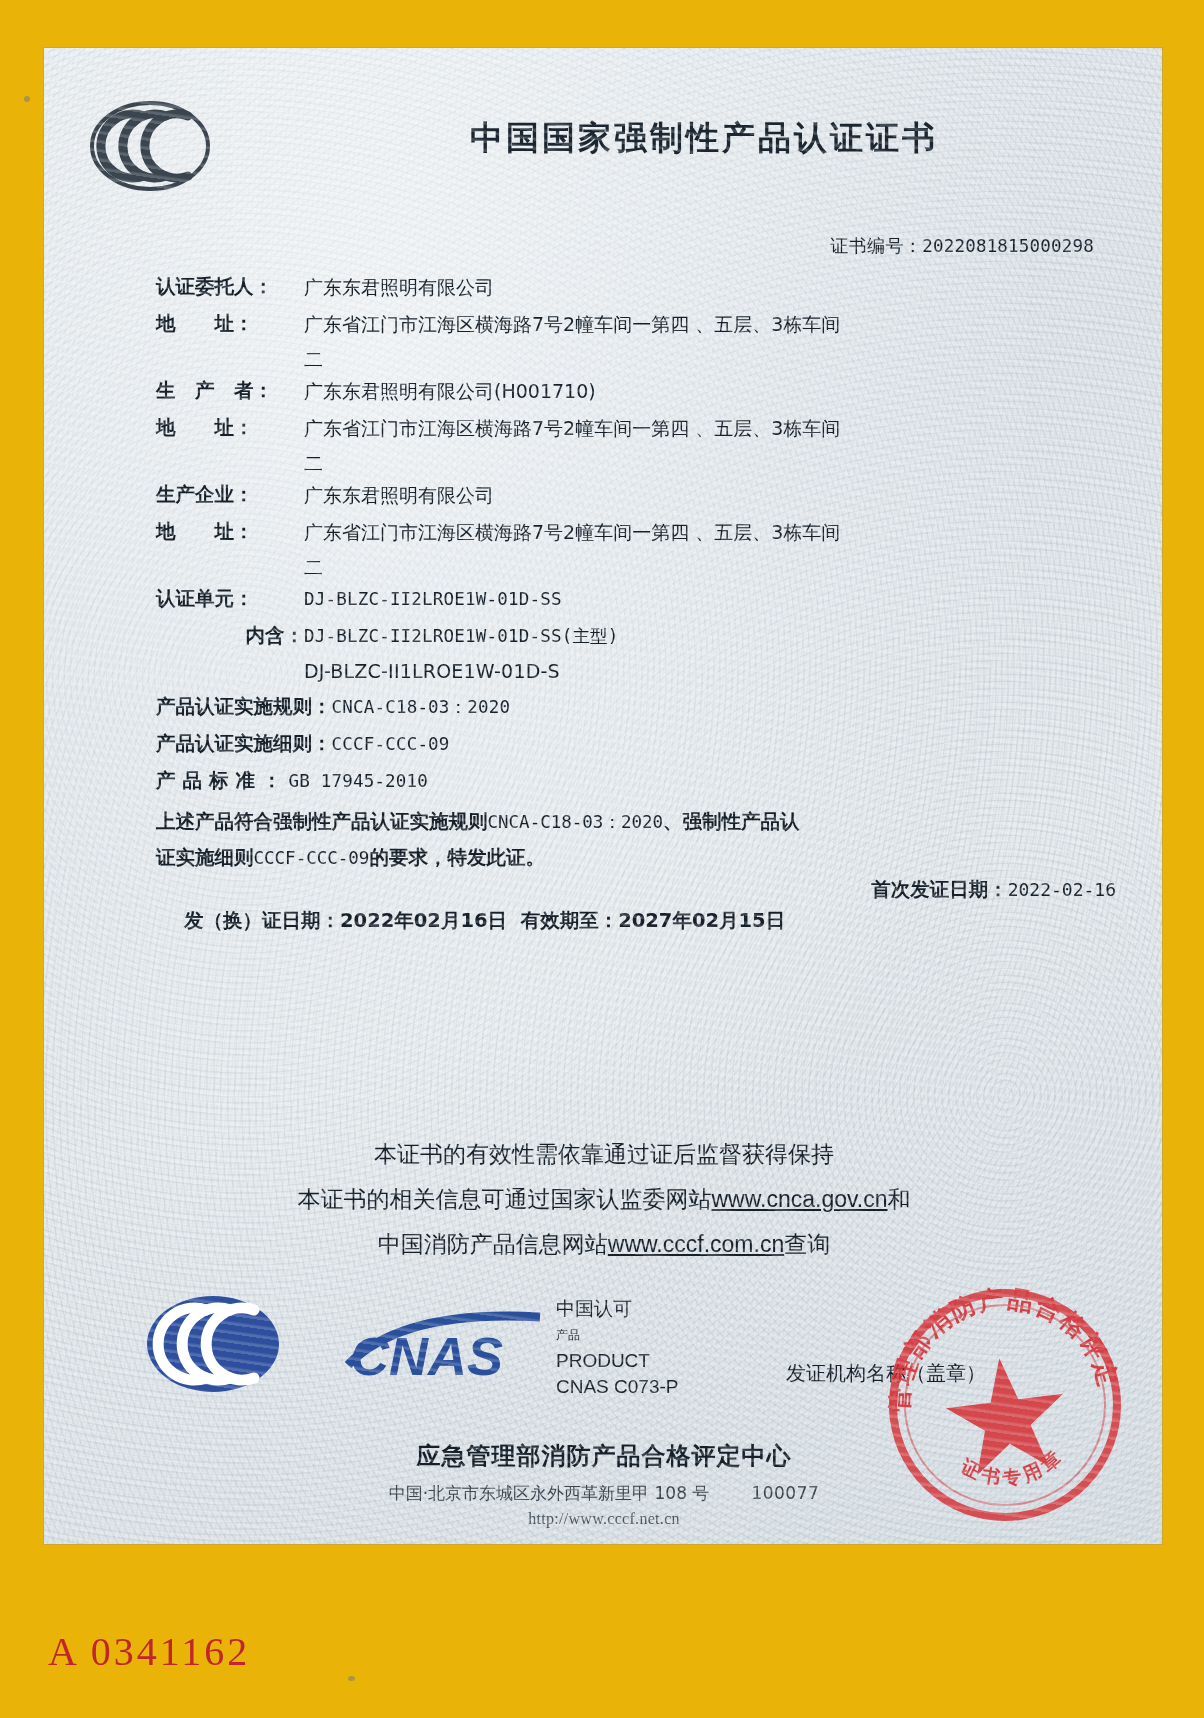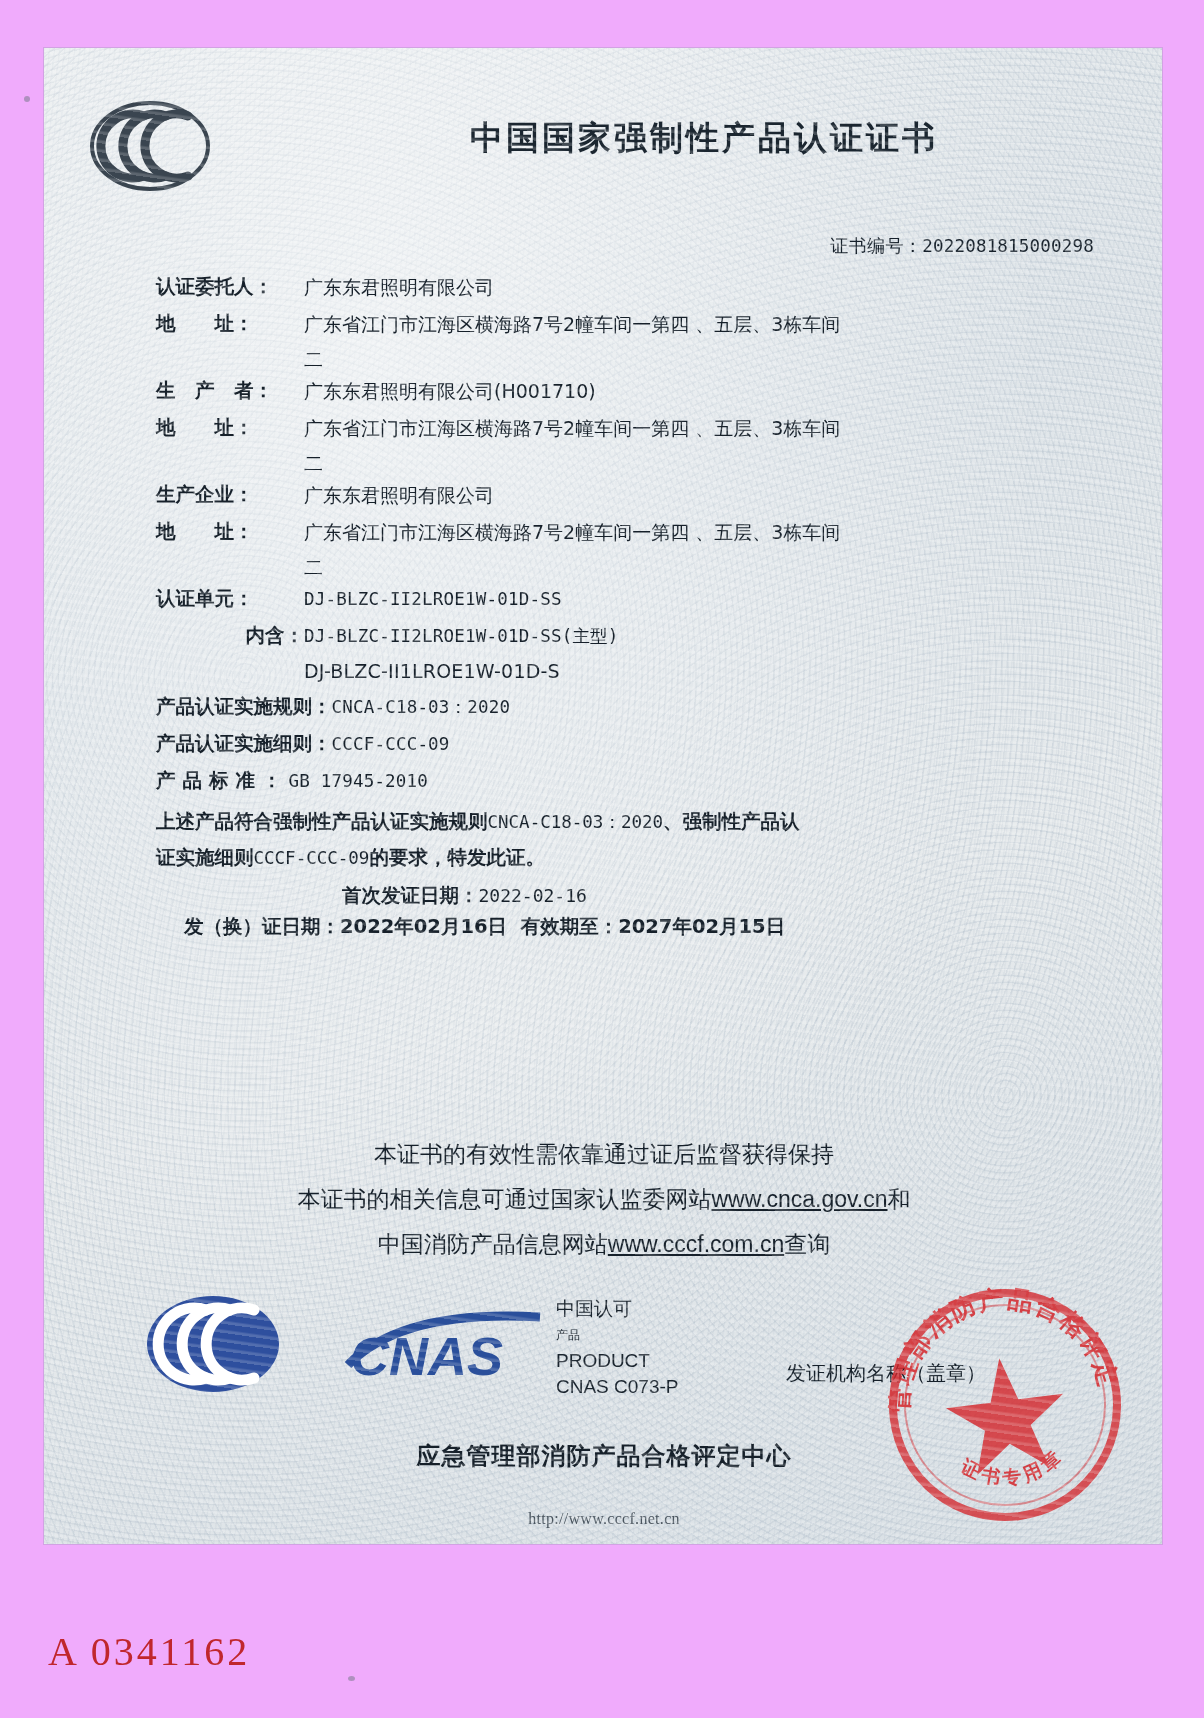--- a/index.html
+++ b/index.html
@@ -18,7 +18,7 @@
   .page {
     position: absolute;
     inset: 0;
-    background: #f0abfc;
+    background: #eab308;
   }
 
   

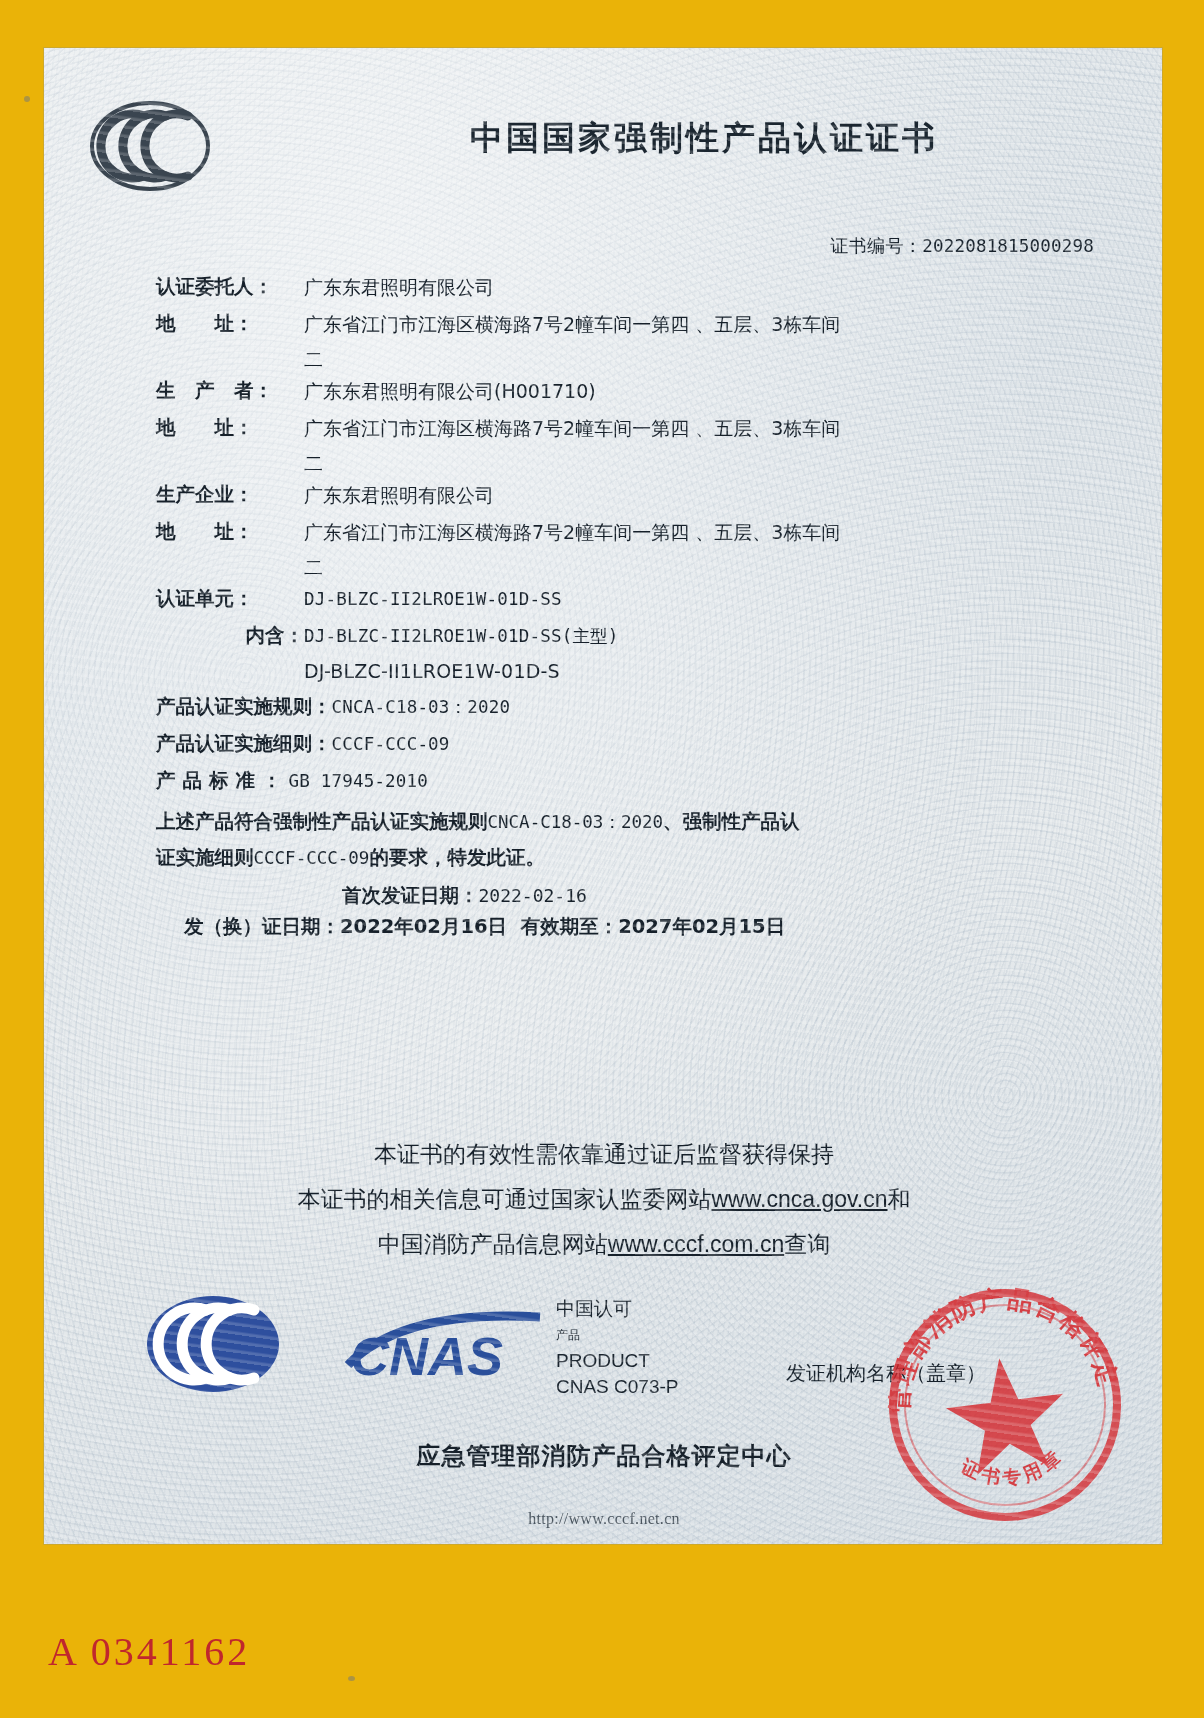--- a/index.html
+++ b/index.html
@@ -145,12 +145,12 @@
   }
 
   .first-issue {
-    margin-top: 6px;
     padding-left: 186px;
     font-family: "DejaVu Sans", sans-serif;
     font-size: 19.5px;
     font-weight: 700;
     color: #16202a;
+    text-align: right;
   }
   .first-issue .dt {
     font-family: "DejaVu Sans Mono", monospace;

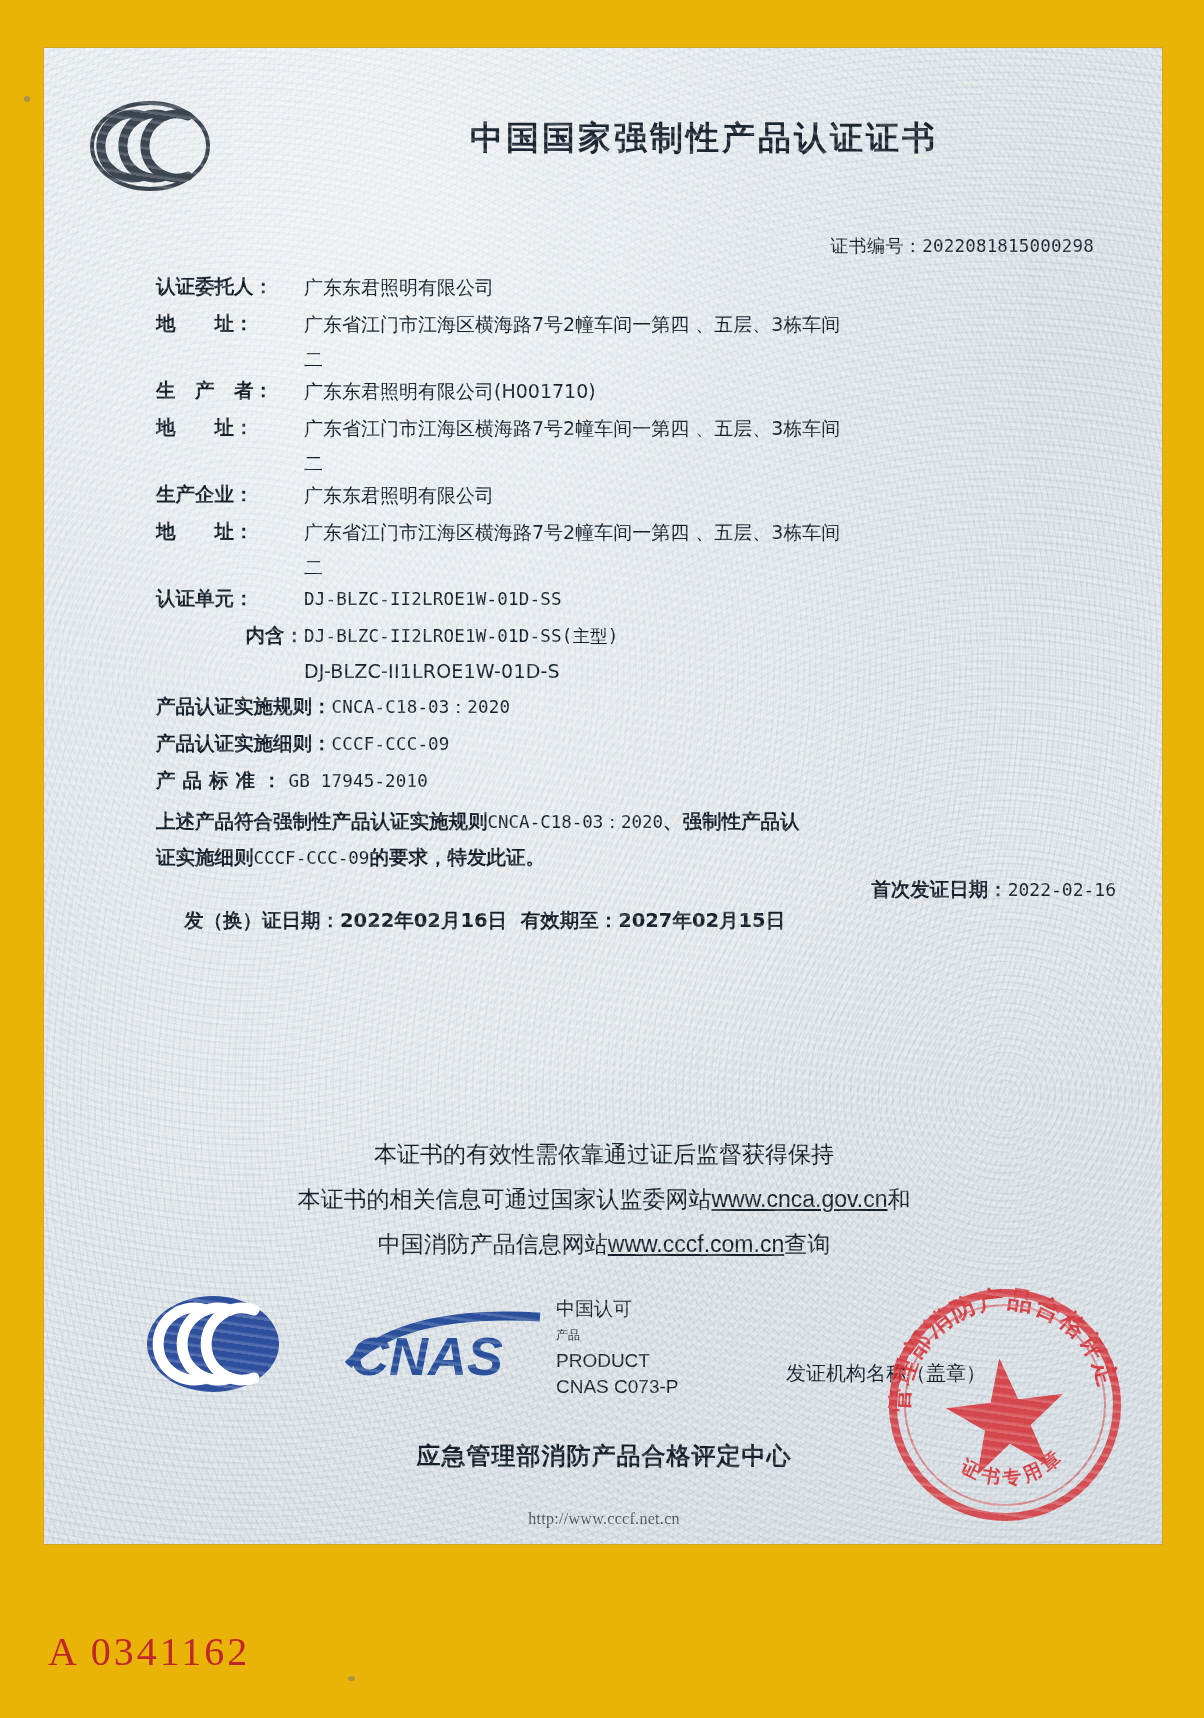--- a/index.html
+++ b/index.html
@@ -420,6 +420,9 @@
       </div>
 
       <div class="org-name">应急管理部消防产品合格评定中心</div>
+      <div class="org-addr">
+        <span>中国·北京市东城区永外西革新里甲 108 号</span><span class="zip">100077</span>
+      </div>
       <div class="org-url">http://www.cccf.net.cn</div>
 
       <div class="speck" style="left:-20px; top:48px; width:6px; height:6px;"></div>

